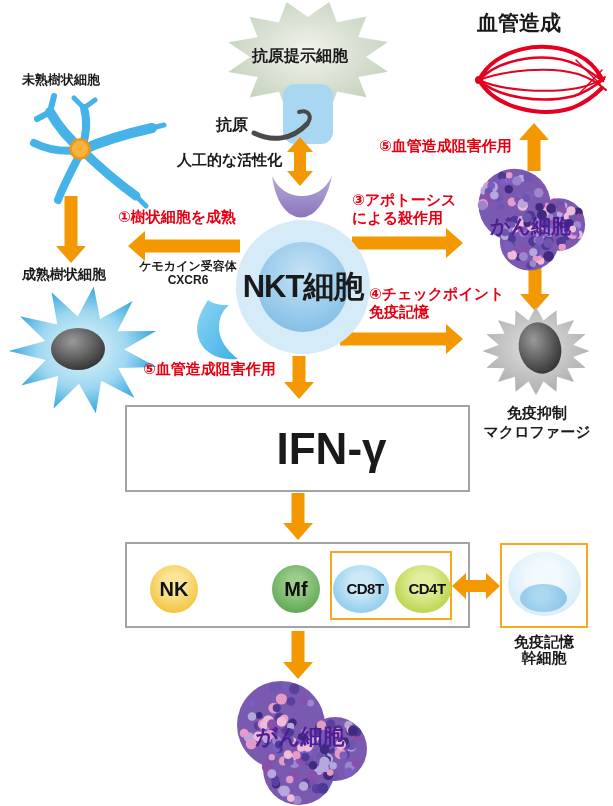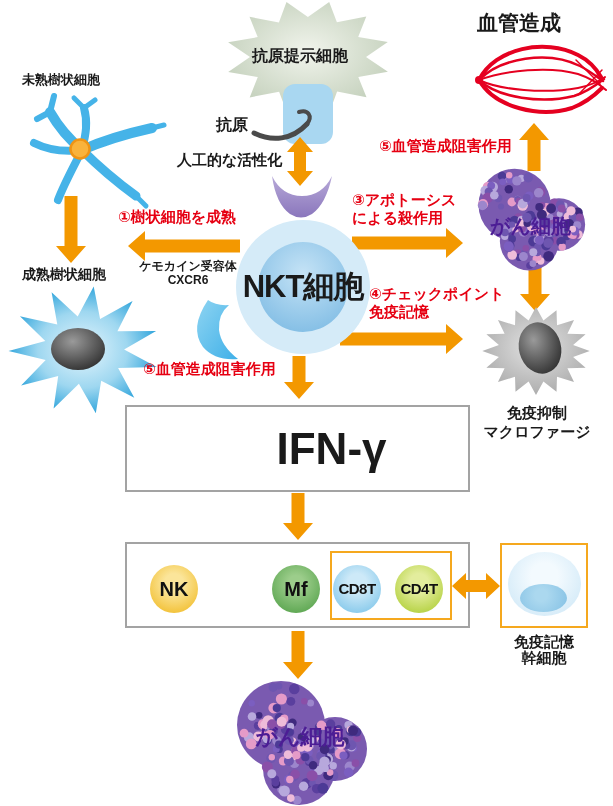--- a/index.html
+++ b/index.html
@@ -15,7 +15,7 @@
   .orange-border{border:2px solid #f5a81e;}
   .cellc{position:absolute;width:48px;height:48px;border-radius:50%;line-height:48px;
          text-align:center;font-weight:bold;color:#111;font-size:20px;}
-  .cellc.sm{font-size:15px;letter-spacing:-0.5px;}
+  .cellc.sm{font-size:15px;letter-spacing:-0.5px;padding-left:8px;}
   .c-nk  {background:radial-gradient(circle at 50% 38%, #fbe59a 25%, #f0b81e 95%);}
   .c-gr  {background:radial-gradient(circle at 50% 38%, #fadcE9 25%, #ef9fc2 95%);}
   .c-mf  {background:radial-gradient(circle at 50% 38%, #9ccd8b 20%, #4f9e45 95%);}

